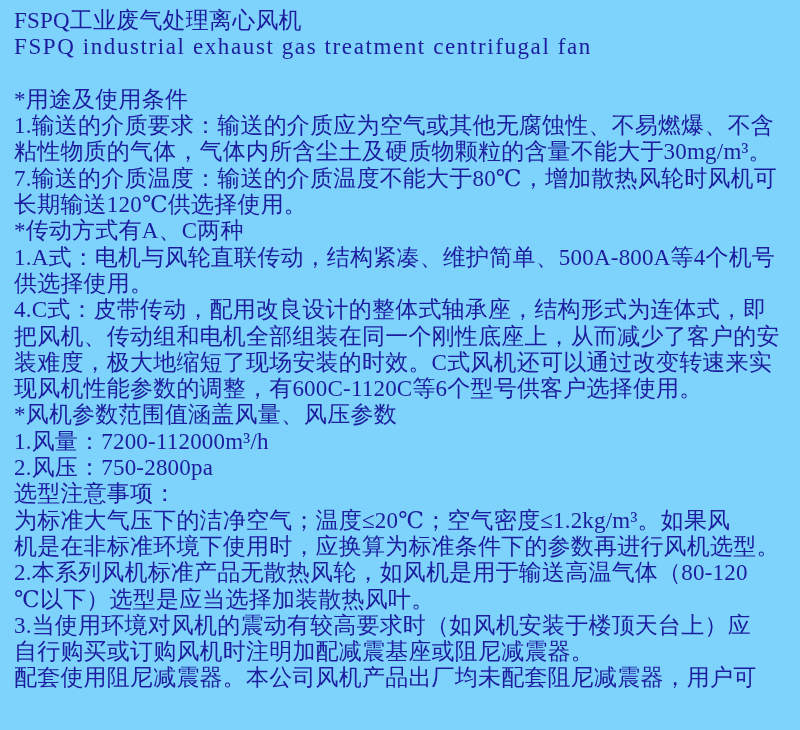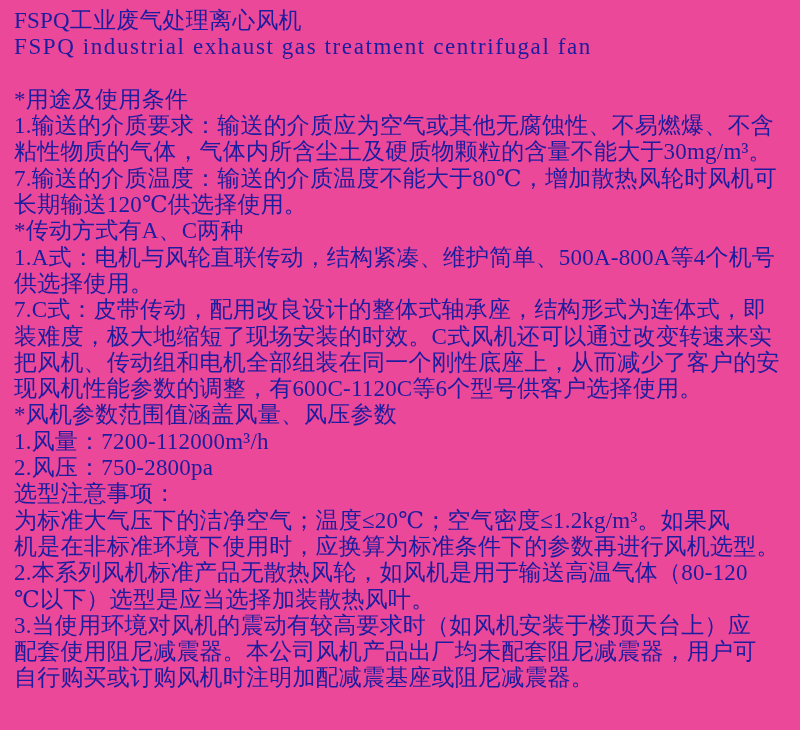--- a/index.html
+++ b/index.html
@@ -11,7 +11,7 @@
     position: relative;
     width: 800px;
     height: 730px;
-    background: #ec4899;
+    background: #7dd3fc;
     overflow: hidden;
     box-sizing: border-box;
     padding: 8px 4px 0 14px;

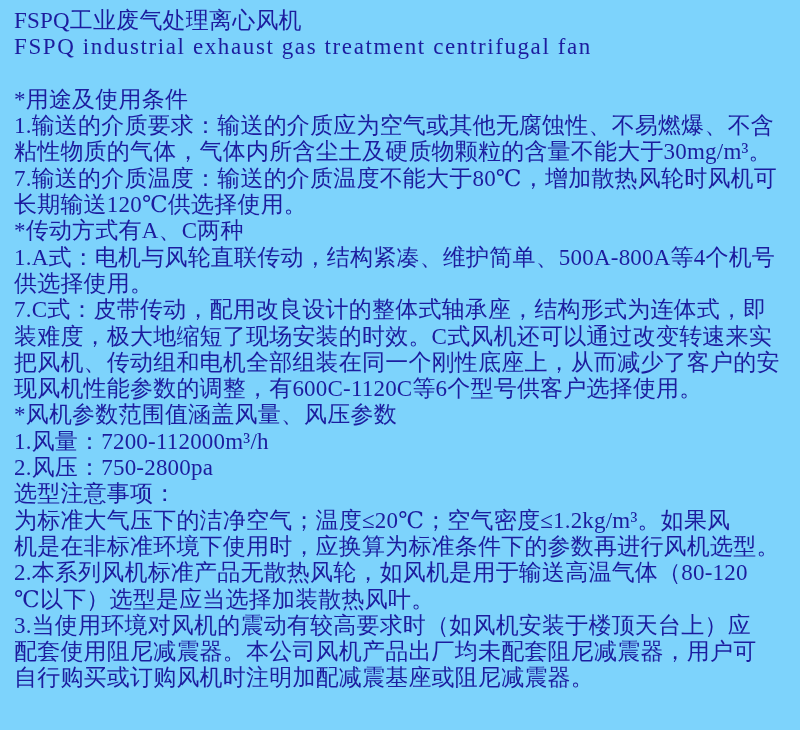--- a/index.html
+++ b/index.html
@@ -44,7 +44,7 @@
   <div class="line">*传动方式有A、C两种</div>
   <div class="line">1.A式：电机与风轮直联传动，结构紧凑、维护简单、500A-800A等4个机号</div>
   <div class="line">供选择使用。</div>
-  <div class="line">7.C式：皮带传动，配用改良设计的整体式轴承座，结构形式为连体式，即</div>
+  <div class="line">4.C式：皮带传动，配用改良设计的整体式轴承座，结构形式为连体式，即</div>
   <div class="line">装难度，极大地缩短了现场安装的时效。C式风机还可以通过改变转速来实</div>
   <div class="line">把风机、传动组和电机全部组装在同一个刚性底座上，从而减少了客户的安</div>
   <div class="line">现风机性能参数的调整，有600C-1120C等6个型号供客户选择使用。</div>

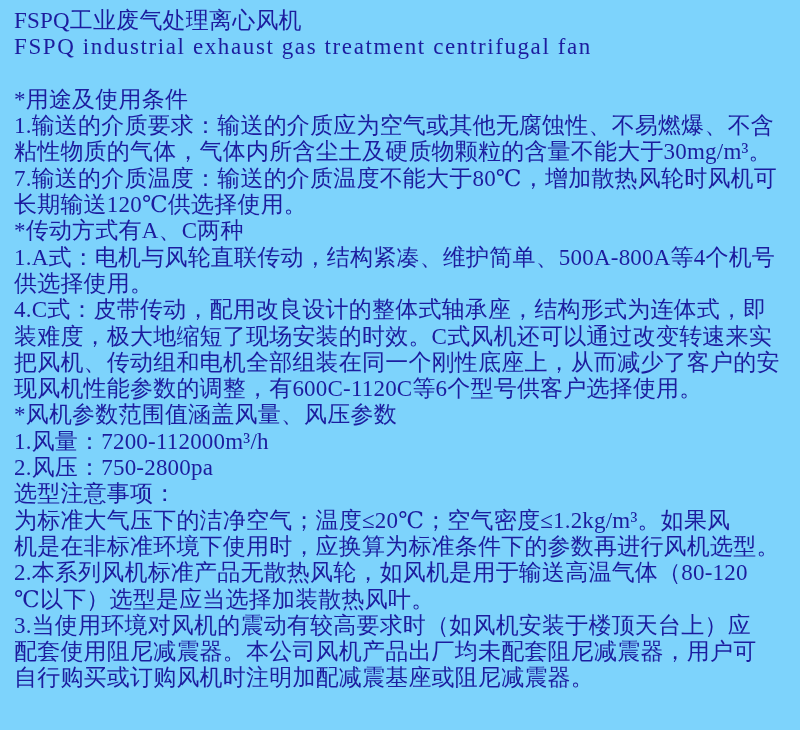--- a/index.html
+++ b/index.html
@@ -45,8 +45,8 @@
   <div class="line">1.A式：电机与风轮直联传动，结构紧凑、维护简单、500A-800A等4个机号</div>
   <div class="line">供选择使用。</div>
   <div class="line">4.C式：皮带传动，配用改良设计的整体式轴承座，结构形式为连体式，即</div>
+  <div class="line">把风机、传动组和电机全部组装在同一个刚性底座上，从而减少了客户的安</div>
   <div class="line">装难度，极大地缩短了现场安装的时效。C式风机还可以通过改变转速来实</div>
-  <div class="line">把风机、传动组和电机全部组装在同一个刚性底座上，从而减少了客户的安</div>
   <div class="line">现风机性能参数的调整，有600C-1120C等6个型号供客户选择使用。</div>
   <div class="line">*风机参数范围值涵盖风量、风压参数</div>
   <div class="line">1.风量：7200-112000m³/h</div>

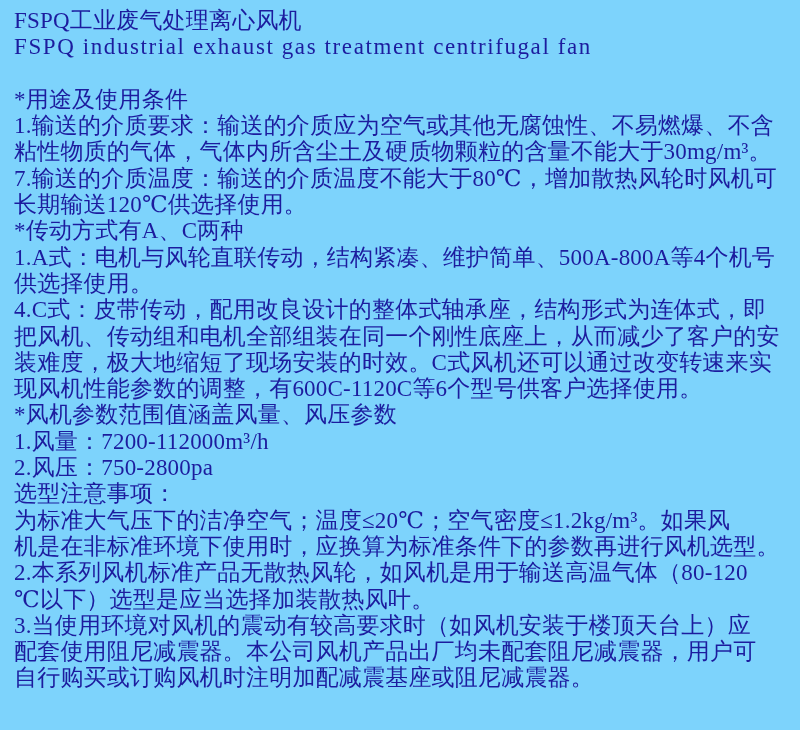--- a/index.html
+++ b/index.html
@@ -57,8 +57,8 @@
   <div class="line">2.本系列风机标准产品无散热风轮，如风机是用于输送高温气体（80-120</div>
   <div class="line">℃以下）选型是应当选择加装散热风叶。</div>
   <div class="line">3.当使用环境对风机的震动有较高要求时（如风机安装于楼顶天台上）应</div>
+  <div class="line">自行购买或订购风机时注明加配减震基座或阻尼减震器。</div>
   <div class="line">配套使用阻尼减震器。本公司风机产品出厂均未配套阻尼减震器，用户可</div>
-  <div class="line">自行购买或订购风机时注明加配减震基座或阻尼减震器。</div>
 </div>
 
 </body></html>

